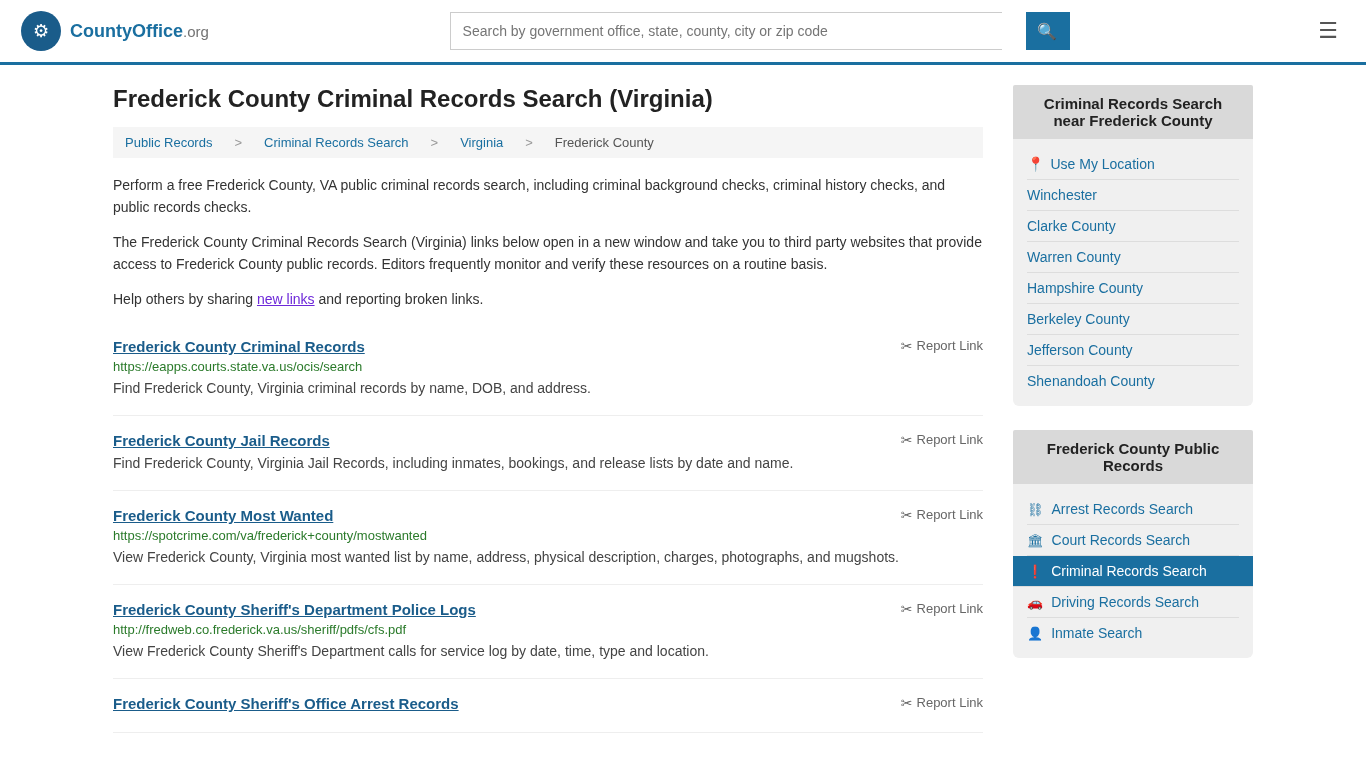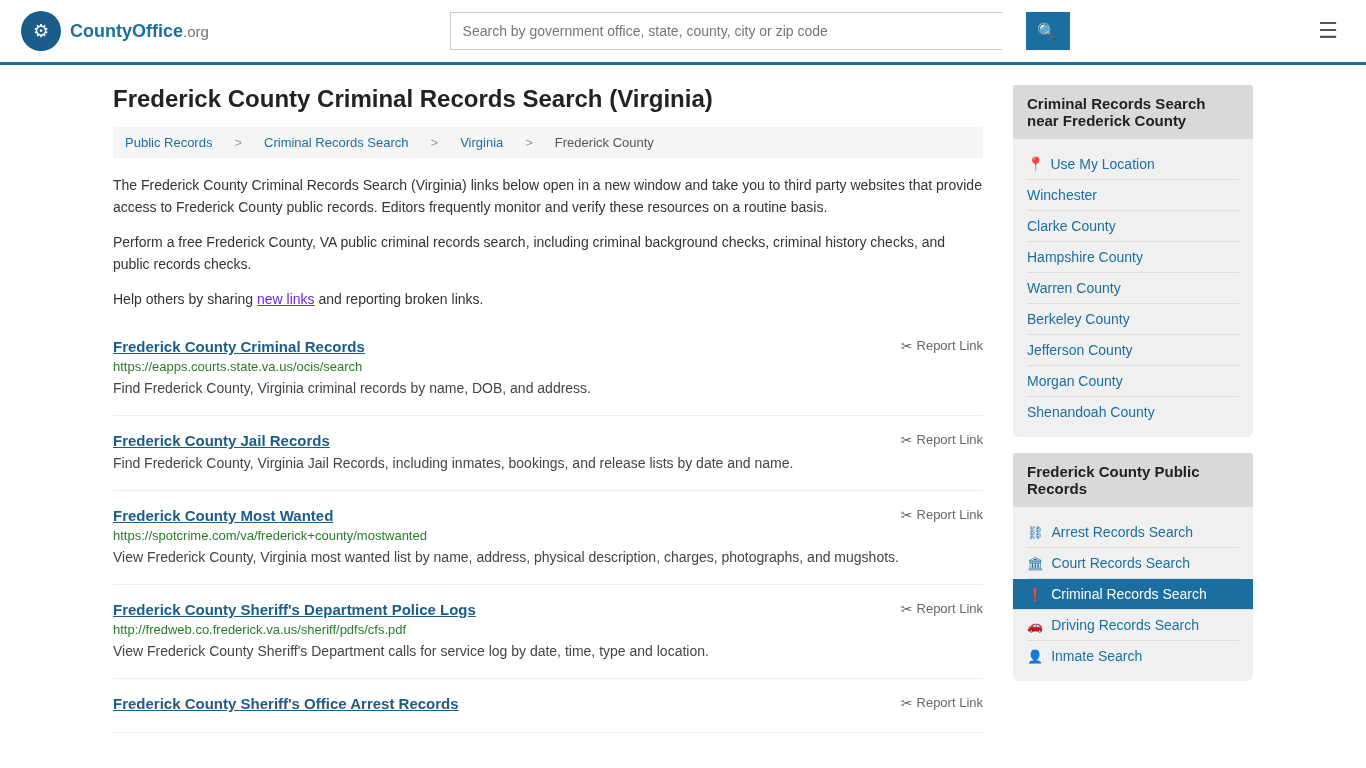--- a/index.html
+++ b/index.html
@@ -147,7 +147,8 @@
     .sidebar-card {
       background: #f0f0f0;
       border-radius: 6px;
-      margin-bottom: 16px;
+      margin-bottom: 24px;
+      text-align: center;
     }
     .sidebar-card-header {
       background: #d9d9d9;

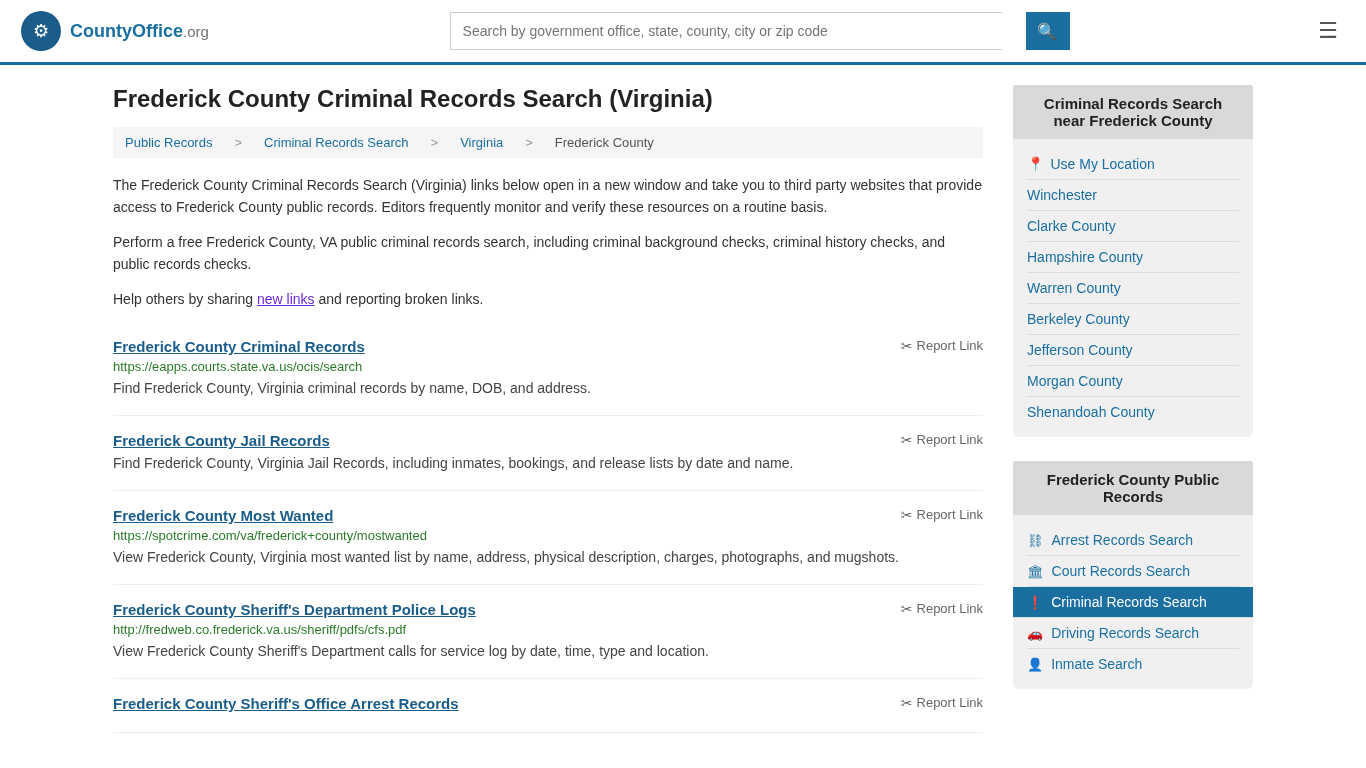--- a/index.html
+++ b/index.html
@@ -232,8 +232,8 @@
       <span>Frederick County</span>
     </div>
 
+    <p class="description">Perform a free Frederick County, VA public criminal records search, including criminal background checks, criminal history checks, and public records checks.</p>
     <p class="description">The Frederick County Criminal Records Search (Virginia) links below open in a new window and take you to third party websites that provide access to Frederick County public records. Editors frequently monitor and verify these resources on a routine basis.</p>
-    <p class="description">Perform a free Frederick County, VA public criminal records search, including criminal background checks, criminal history checks, and public records checks.</p>
     <p class="description">
       <span>Help others by sharing </span><a href="#">new links</a><span> and reporting broken links.</span>
     </p>

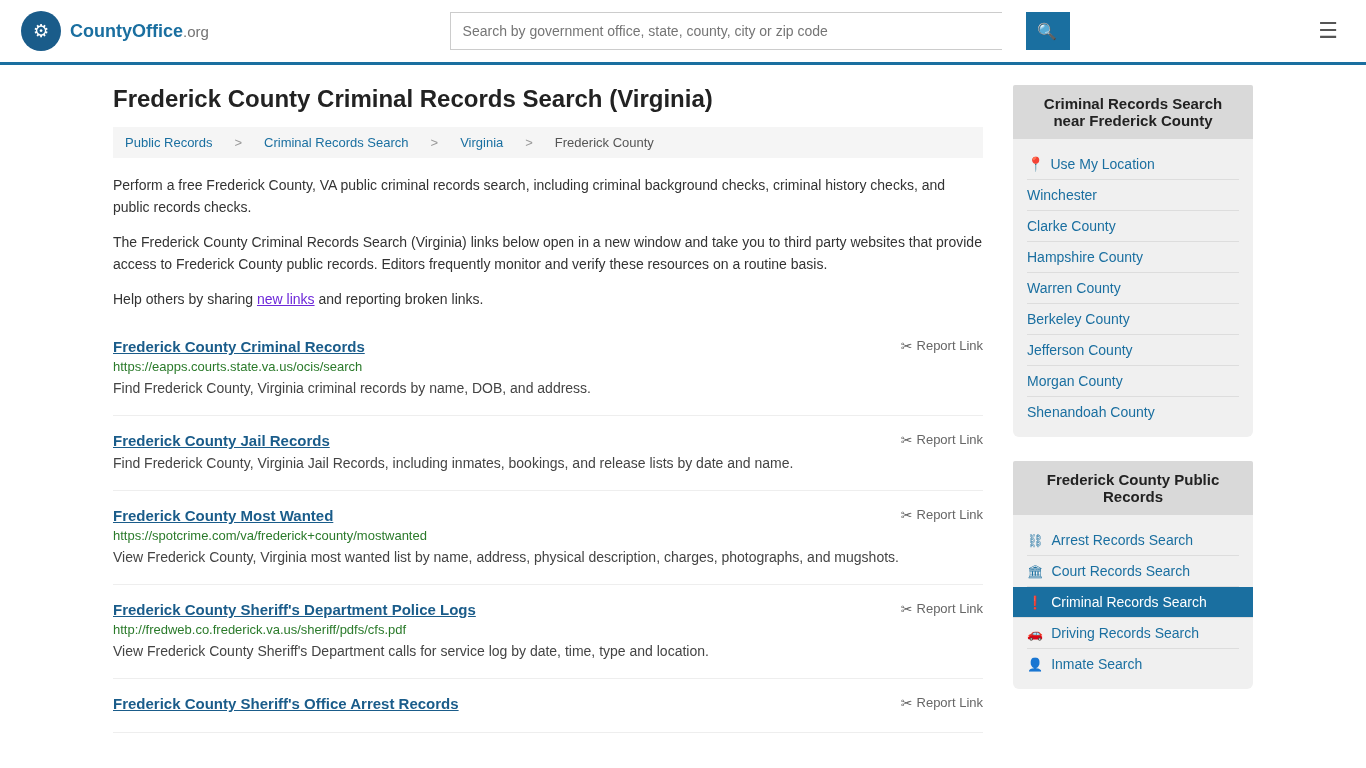--- a/index.html
+++ b/index.html
@@ -289,8 +289,8 @@
           <a class="sidebar-link" href="#"><span class="pin-icon">📍</span> Use My Location</a>
           <a class="sidebar-link" href="#">Winchester</a>
           <a class="sidebar-link" href="#">Clarke County</a>
+          <a class="sidebar-link" href="#">Warren County</a>
           <a class="sidebar-link" href="#">Hampshire County</a>
-          <a class="sidebar-link" href="#">Warren County</a>
           <a class="sidebar-link" href="#">Berkeley County</a>
           <a class="sidebar-link" href="#">Jefferson County</a>
           <a class="sidebar-link" href="#">Morgan County</a>

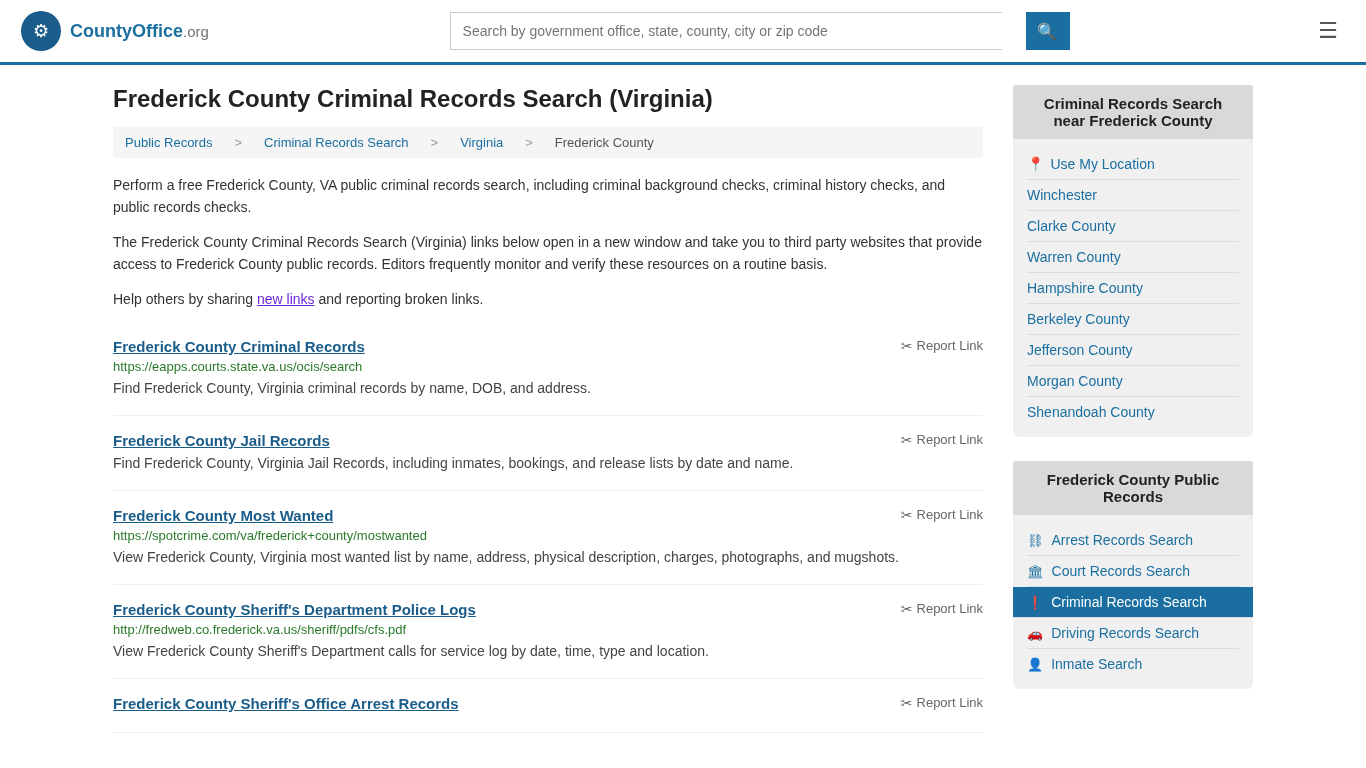--- a/index.html
+++ b/index.html
@@ -293,7 +293,6 @@
           <a class="sidebar-link" href="#">Hampshire County</a>
           <a class="sidebar-link" href="#">Berkeley County</a>
           <a class="sidebar-link" href="#">Jefferson County</a>
-          <a class="sidebar-link" href="#">Morgan County</a>
           <a class="sidebar-link" href="#">Shenandoah County</a>
         </div>
     </div>

